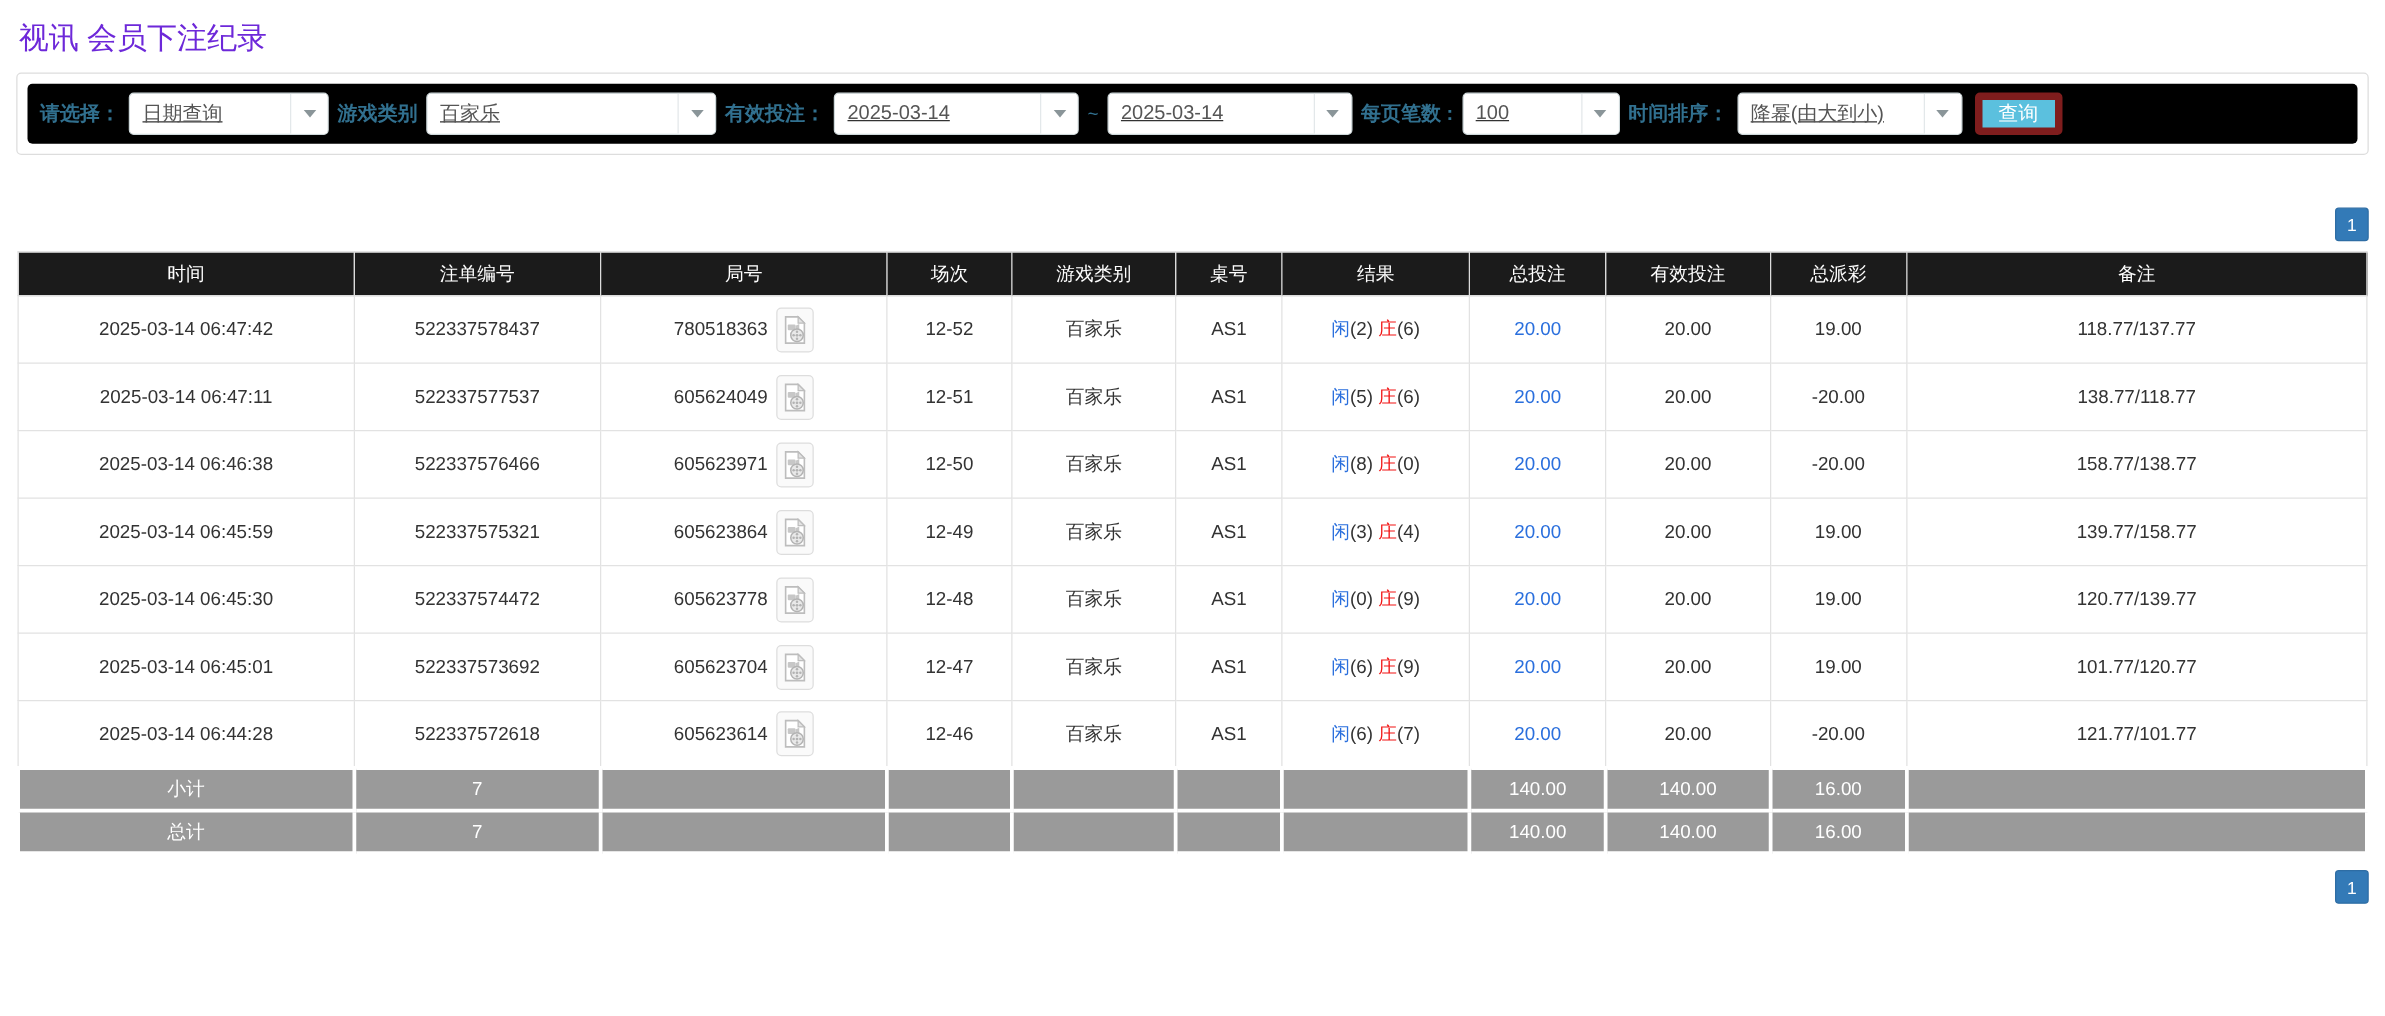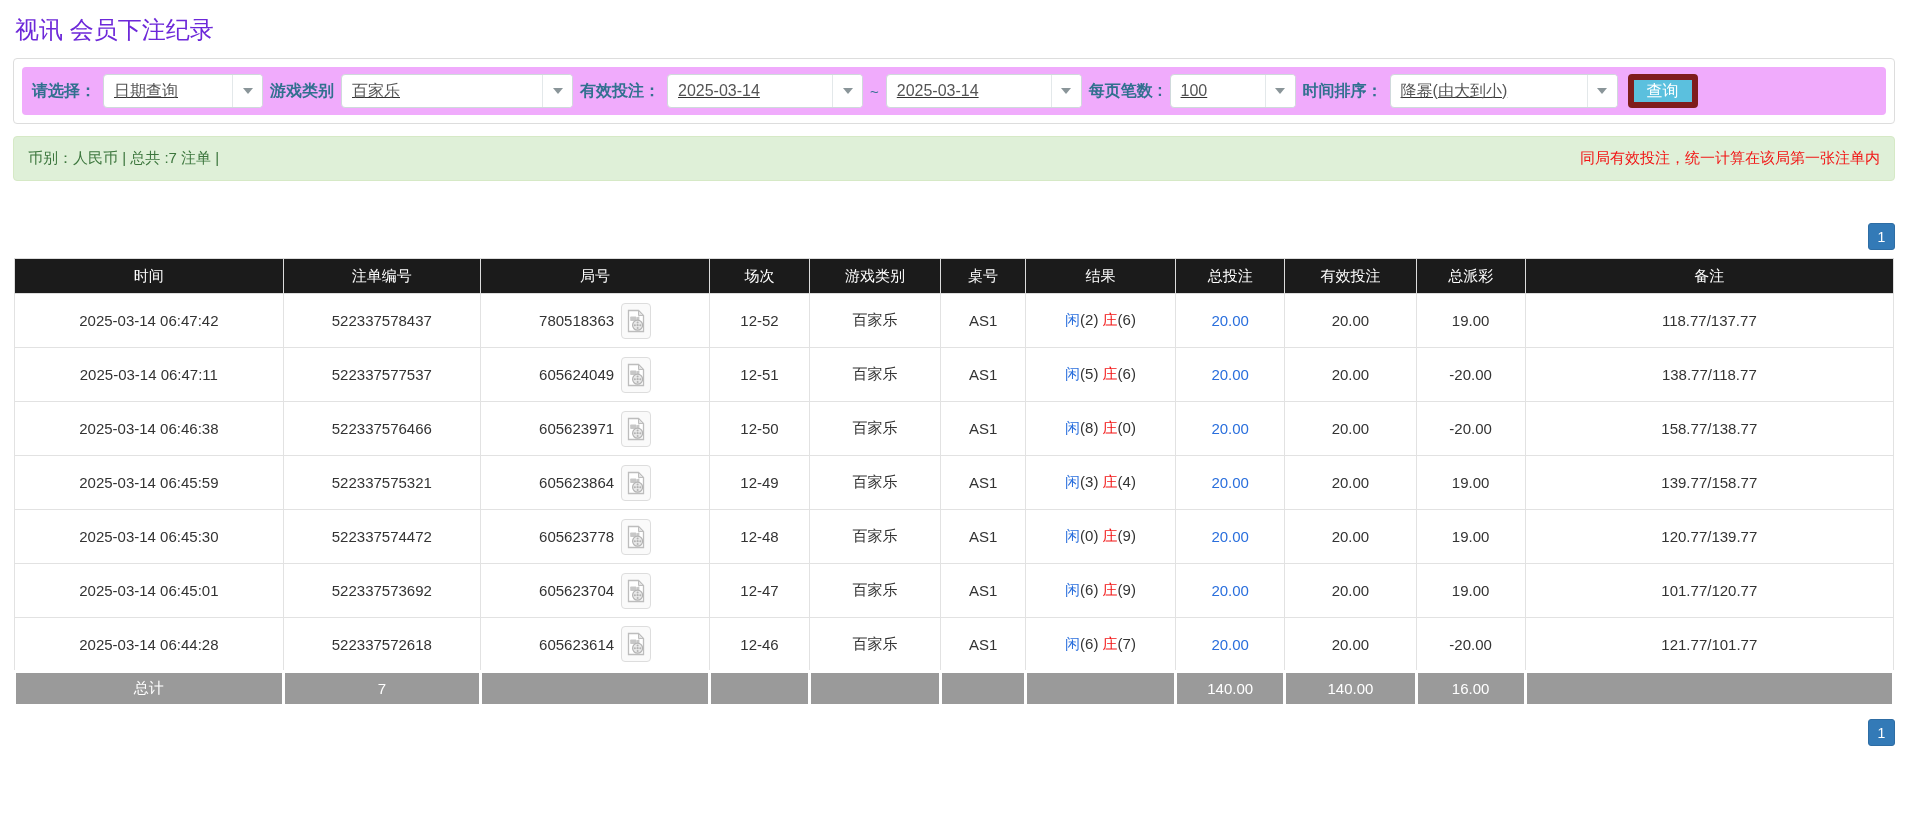--- a/index.html
+++ b/index.html
@@ -20,7 +20,7 @@
     padding:8px; margin-bottom:12px;
   }
   .filter-bar {
-    background:#f0abfc; border-radius:4px; padding:7px 10px;
+    background:#000000; border-radius:4px; padding:7px 10px;
     display:flex; align-items:center; gap:7px; min-height:48px;
   }
   .flabel { color:#31708f; font-weight:bold; font-size:16px; white-space:nowrap; }

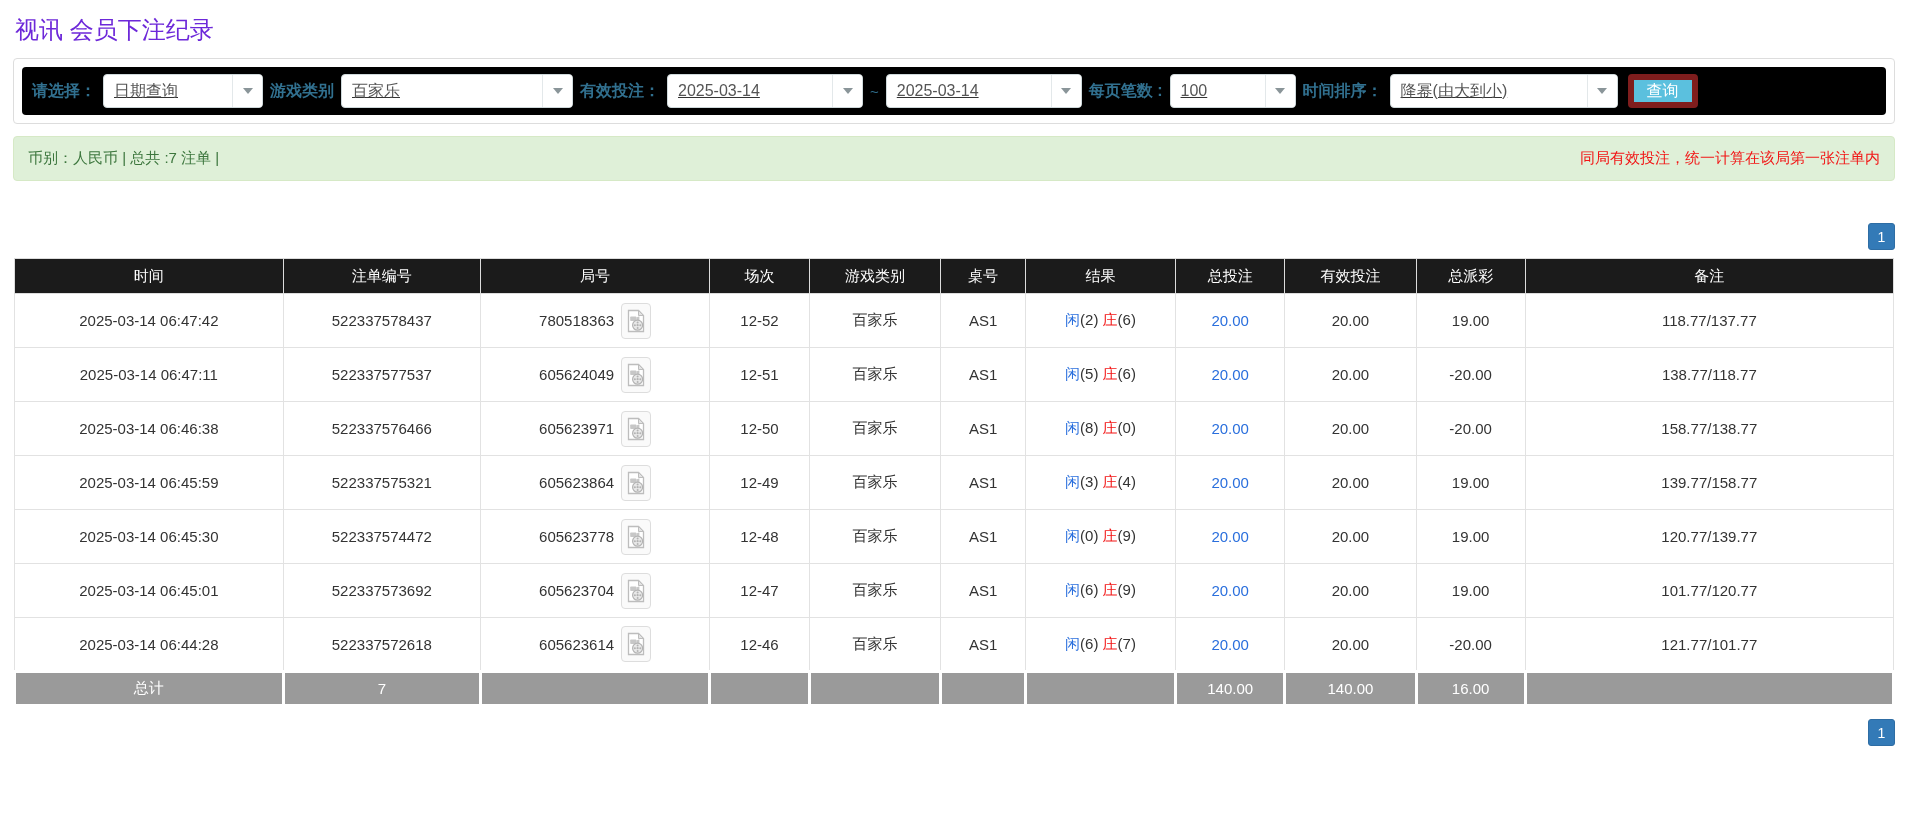--- a/index.html
+++ b/index.html
@@ -44,7 +44,7 @@
     border-right:5px solid transparent; border-top:6px solid #8a9599;
   }
   .w-select { width:160px; } .w-game { width:232px; } .w-date { width:196px; }
-  .w-size { width:126px; } .w-sort { width:228px; }
+  .w-size { width:126px; } .w-sort { width:180px; }
   .combo .val { flex:1; }
   .search-btn {
     height:34px; padding:0 13px; background:#5bc0de; border:6px solid #7f1d1d;

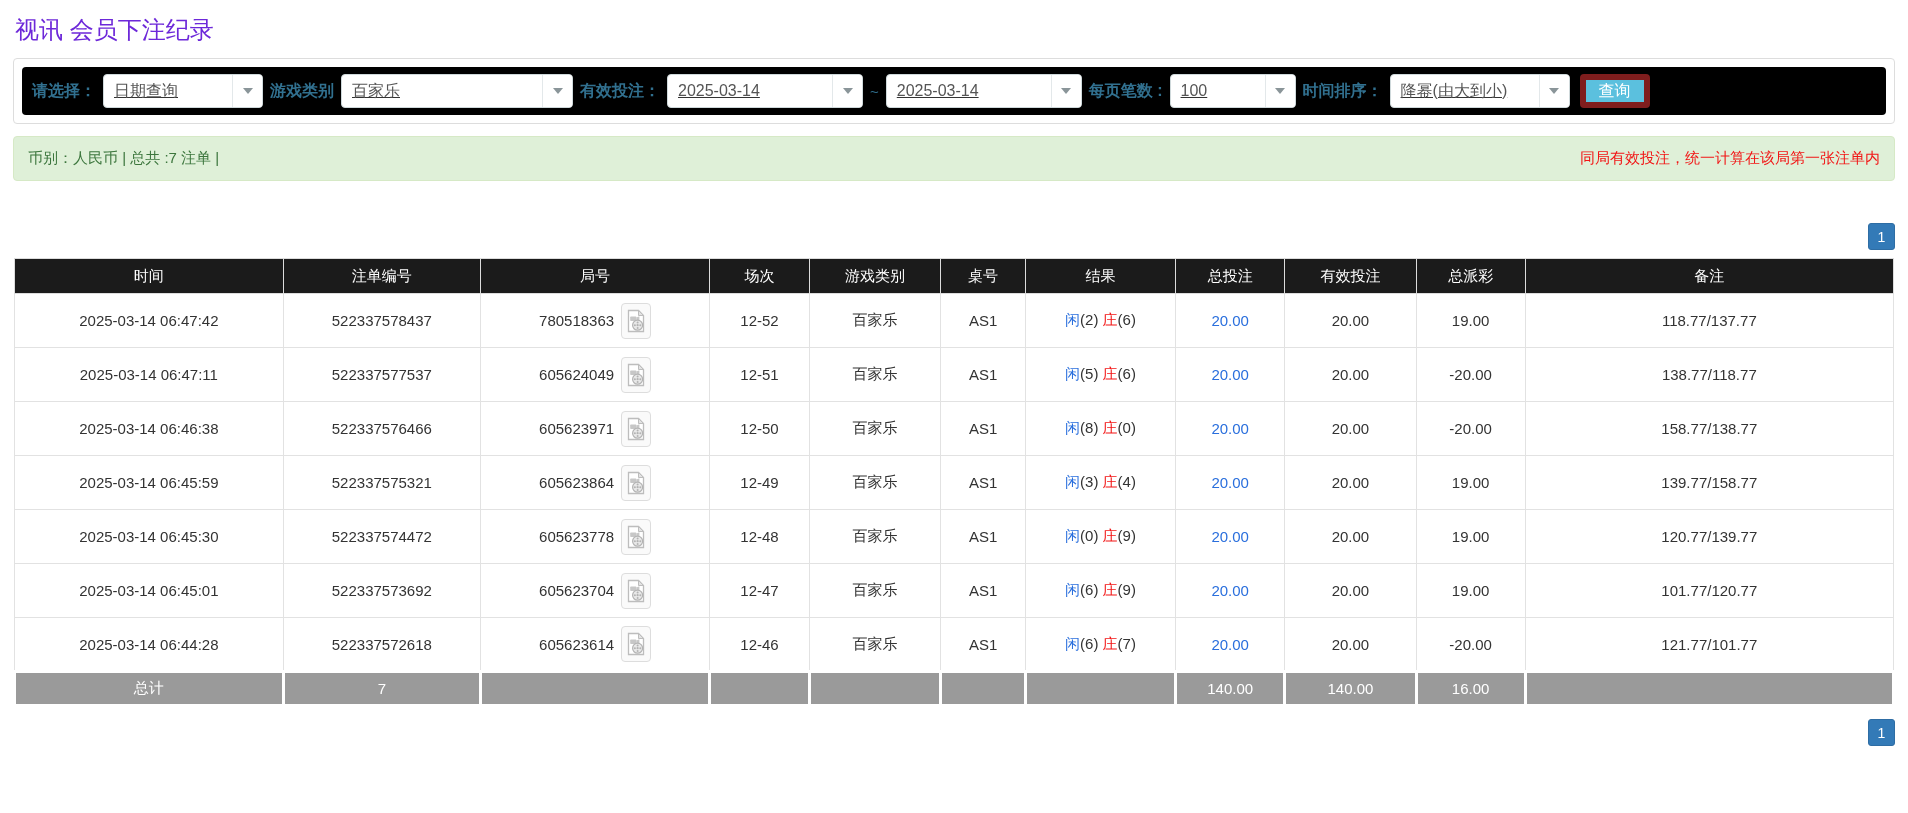--- a/index.html
+++ b/index.html
@@ -143,10 +143,6 @@
     </div>
   </div>
 
-  <div class="summary-bar">
-    <span class="summary-left">币别：人民币 | 总共 :7 注单 |</span>
-    <span class="summary-right">同局有效投注，统一计算在该局第一张注单内</span>
-  </div>
 
   <div class="pager-row">
     <button class="page-btn">1</button>

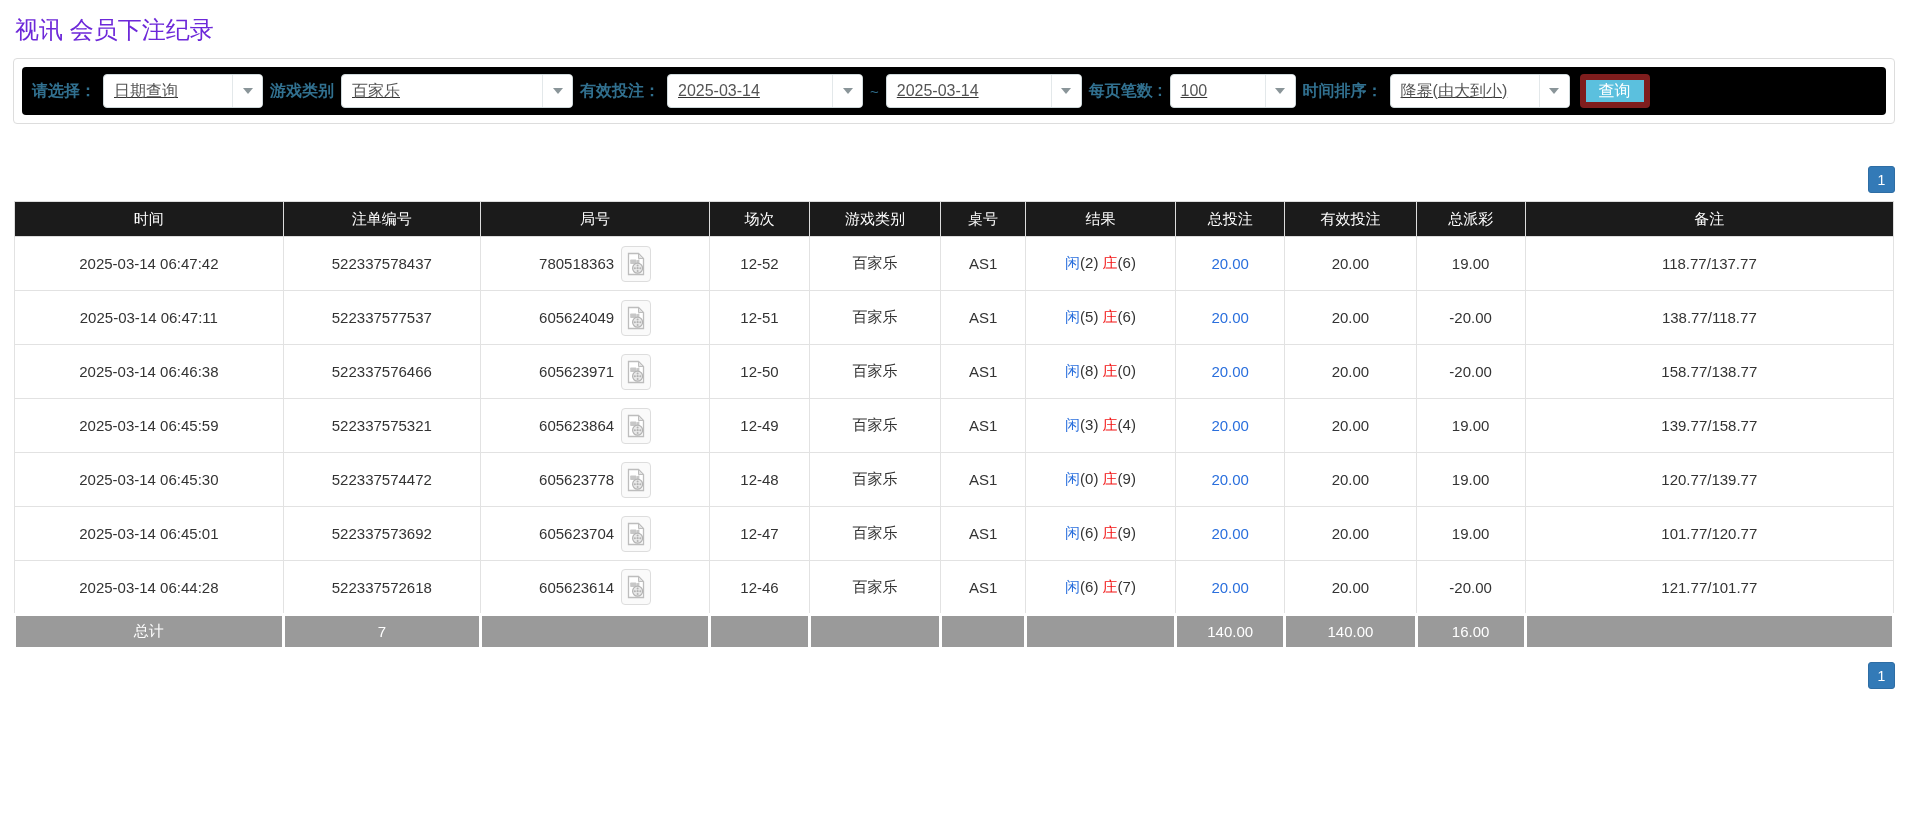--- a/index.html
+++ b/index.html
@@ -446,7 +446,7 @@
 </tbody>
     <tbody>
       <tr class="footer-row">
-        <td>总计</td>
+        <td>小计</td>
         <td>7</td>
         <td></td>
         <td></td>
@@ -458,6 +458,19 @@
         <td>16.00</td>
         <td></td>
       </tr>
+      <tr class="footer-row">
+        <td>总计</td>
+        <td>7</td>
+        <td></td>
+        <td></td>
+        <td></td>
+        <td></td>
+        <td></td>
+        <td>140.00</td>
+        <td>140.00</td>
+        <td>16.00</td>
+        <td></td>
+      </tr>
     </tbody>
   </table>
 

